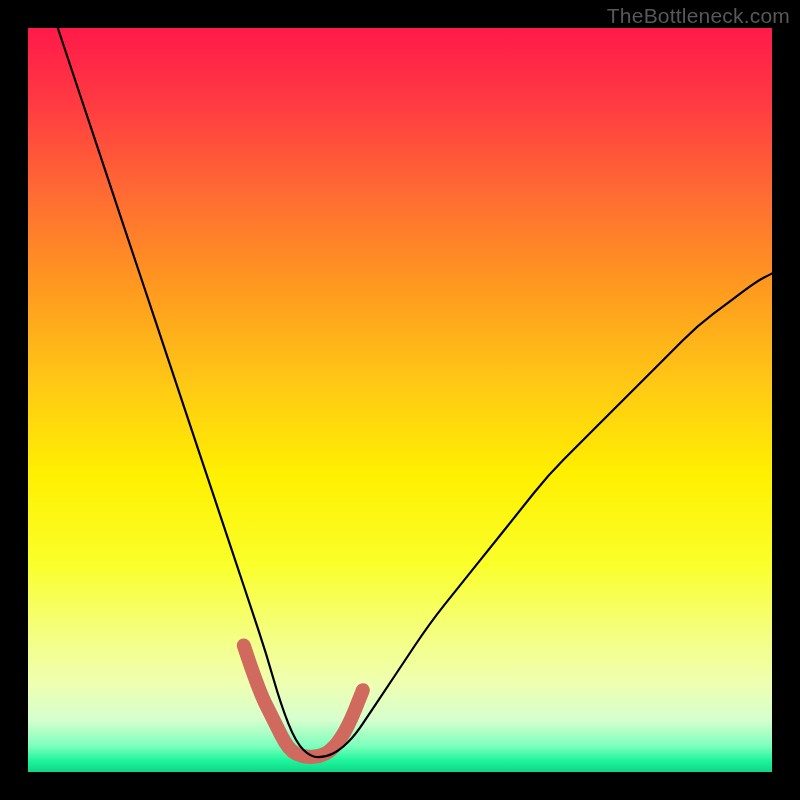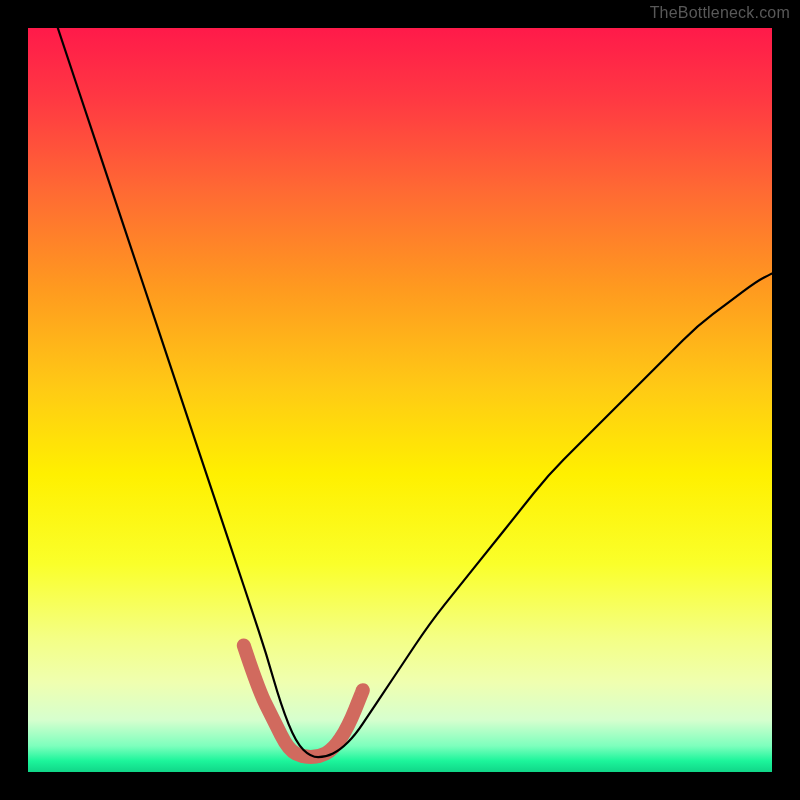--- a/index.html
+++ b/index.html
@@ -37,7 +37,7 @@
     top: 4px;
     right: 10px;
     color: #585858;
-    font-size: 16px;
+    font-size: 21px;
     font-weight: 500;
     letter-spacing: 0.2px;
     user-select: none;

